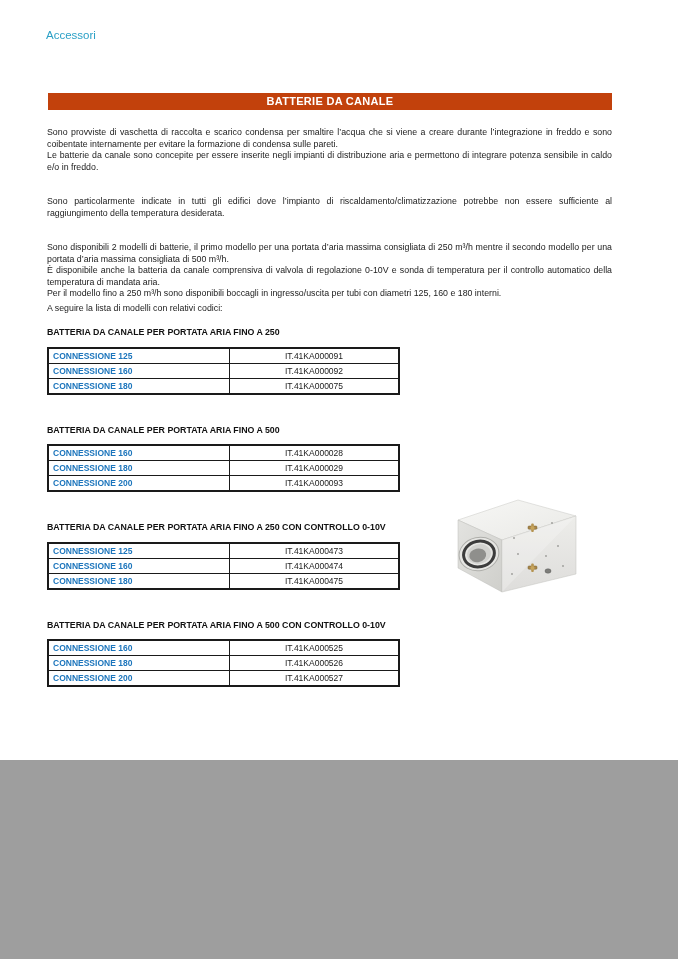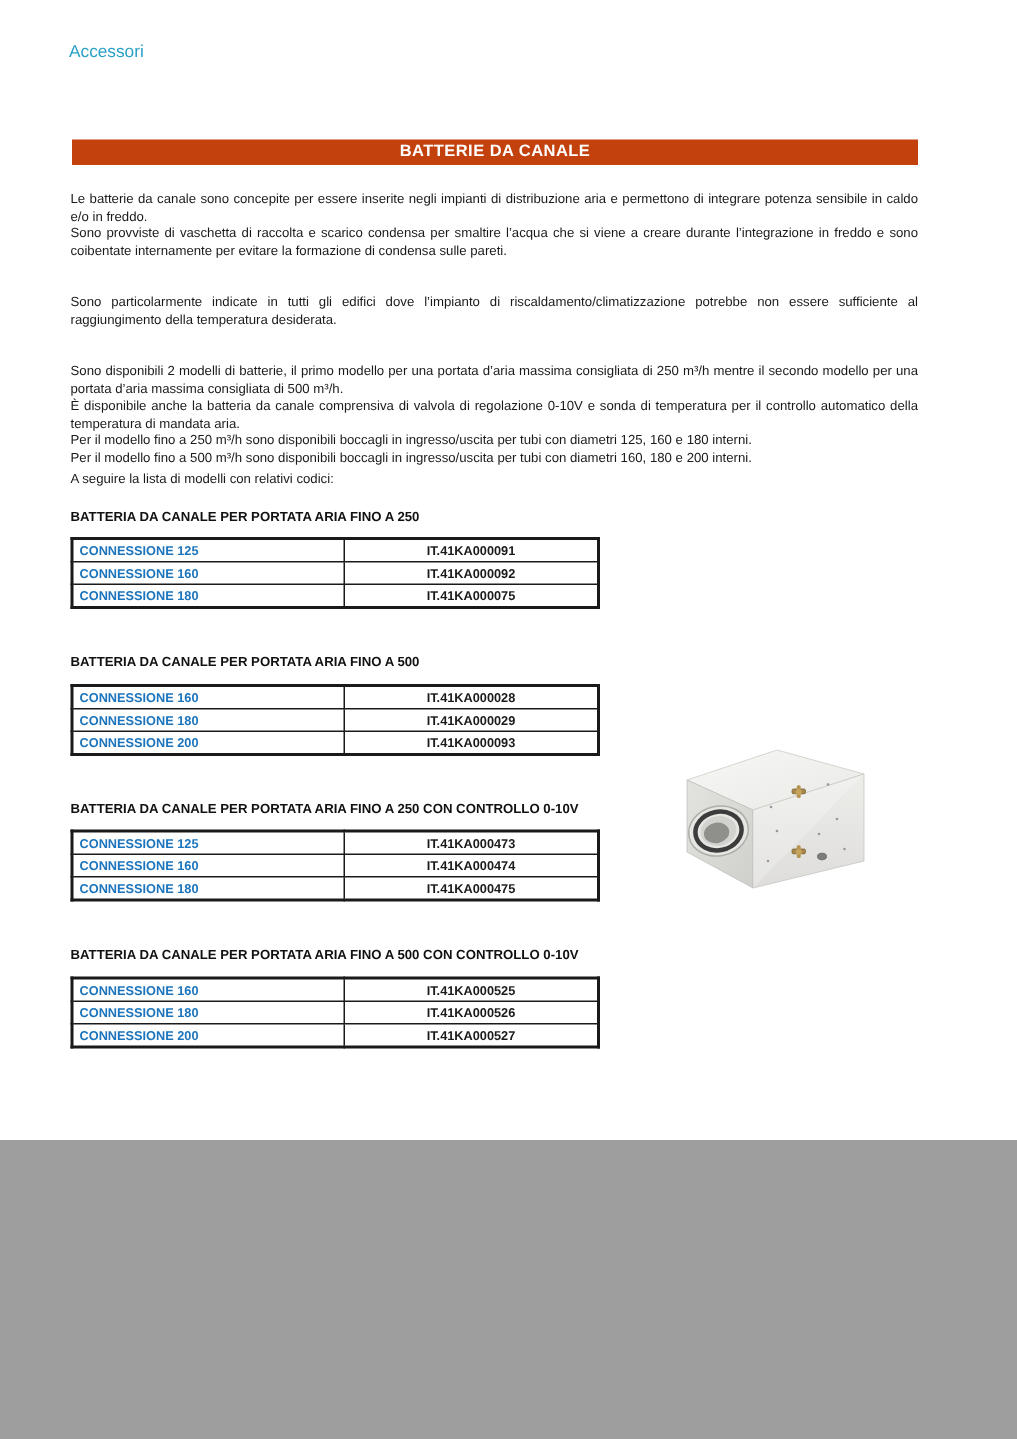--- a/index.html
+++ b/index.html
@@ -83,8 +83,8 @@
   </div>
 
   <div class="content">
+    <p>Sono provviste di vaschetta di raccolta e scarico condensa per smaltire l’acqua che si viene a creare durante l’integrazione in freddo e sono coibentate internamente per evitare la formazione di condensa sulle pareti.</p>
     <p>Le batterie da canale sono concepite per essere inserite negli impianti di distribuzione aria e permettono di integrare potenza sensibile in caldo e/o in freddo.</p>
-    <p>Sono provviste di vaschetta di raccolta e scarico condensa per smaltire l’acqua che si viene a creare durante l’integrazione in freddo e sono coibentate internamente per evitare la formazione di condensa sulle pareti.</p>
     <p class="gap-lg">Sono particolarmente indicate in tutti gli edifici dove l’impianto di riscaldamento/climatizzazione potrebbe non essere sufficiente al raggiungimento della temperatura desiderata.</p>
     <p class="gap-lg">Sono disponibili 2 modelli di batterie, il primo modello per una portata d’aria massima consigliata di 250 m³/h mentre il secondo modello per una portata d’aria massima consigliata di 500 m³/h.</p>
     <p class="gap-md">È disponibile anche la batteria da canale comprensiva di valvola di regolazione 0-10V e sonda di temperatura per il controllo automatico della temperatura di mandata aria.</p>

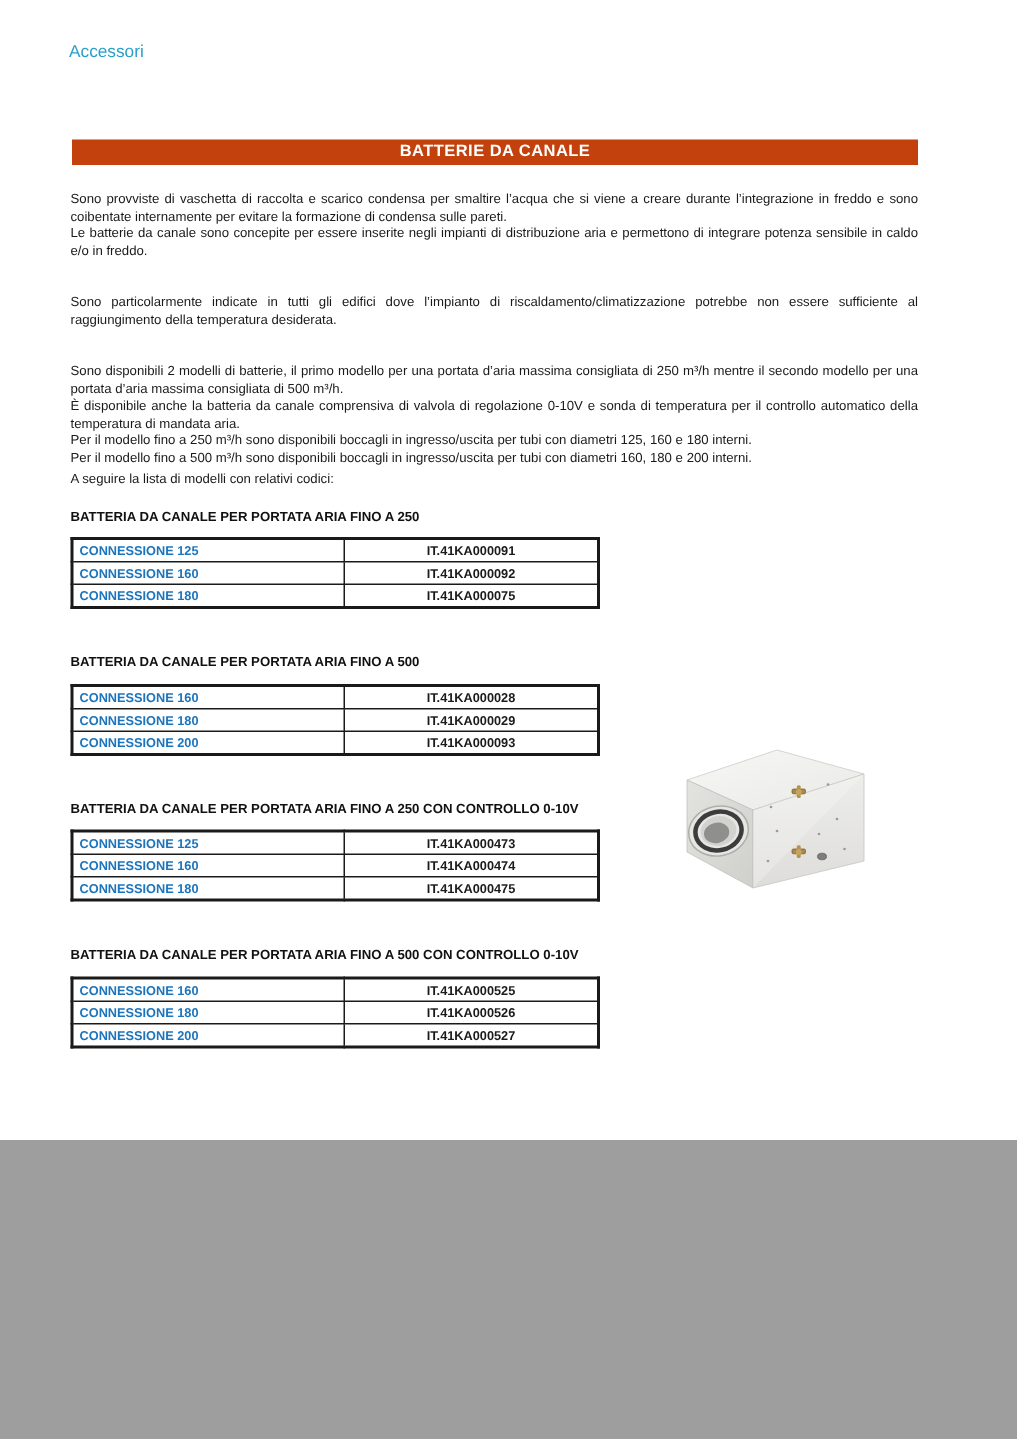--- a/index.html
+++ b/index.html
@@ -89,7 +89,6 @@
     <p class="gap-lg">Sono disponibili 2 modelli di batterie, il primo modello per una portata d’aria massima consigliata di 250 m³/h mentre il secondo modello per una portata d’aria massima consigliata di 500 m³/h.</p>
     <p class="gap-md">È disponibile anche la batteria da canale comprensiva di valvola di regolazione 0-10V e sonda di temperatura per il controllo automatico della temperatura di mandata aria.</p>
     <p class="gap-md">Per il modello fino a 250 m³/h sono disponibili boccagli in ingresso/uscita per tubi con diametri 125, 160 e 180 interni.</p>
-    <p>Per il modello fino a 500 m³/h sono disponibili boccagli in ingresso/uscita per tubi con diametri 160, 180 e 200 interni.</p>
     <p class="gap-sm">A seguire la lista di modelli con relativi codici:</p>
 
     <h2 class="sec-title first">BATTERIA DA CANALE PER PORTATA ARIA FINO A 250</h2>

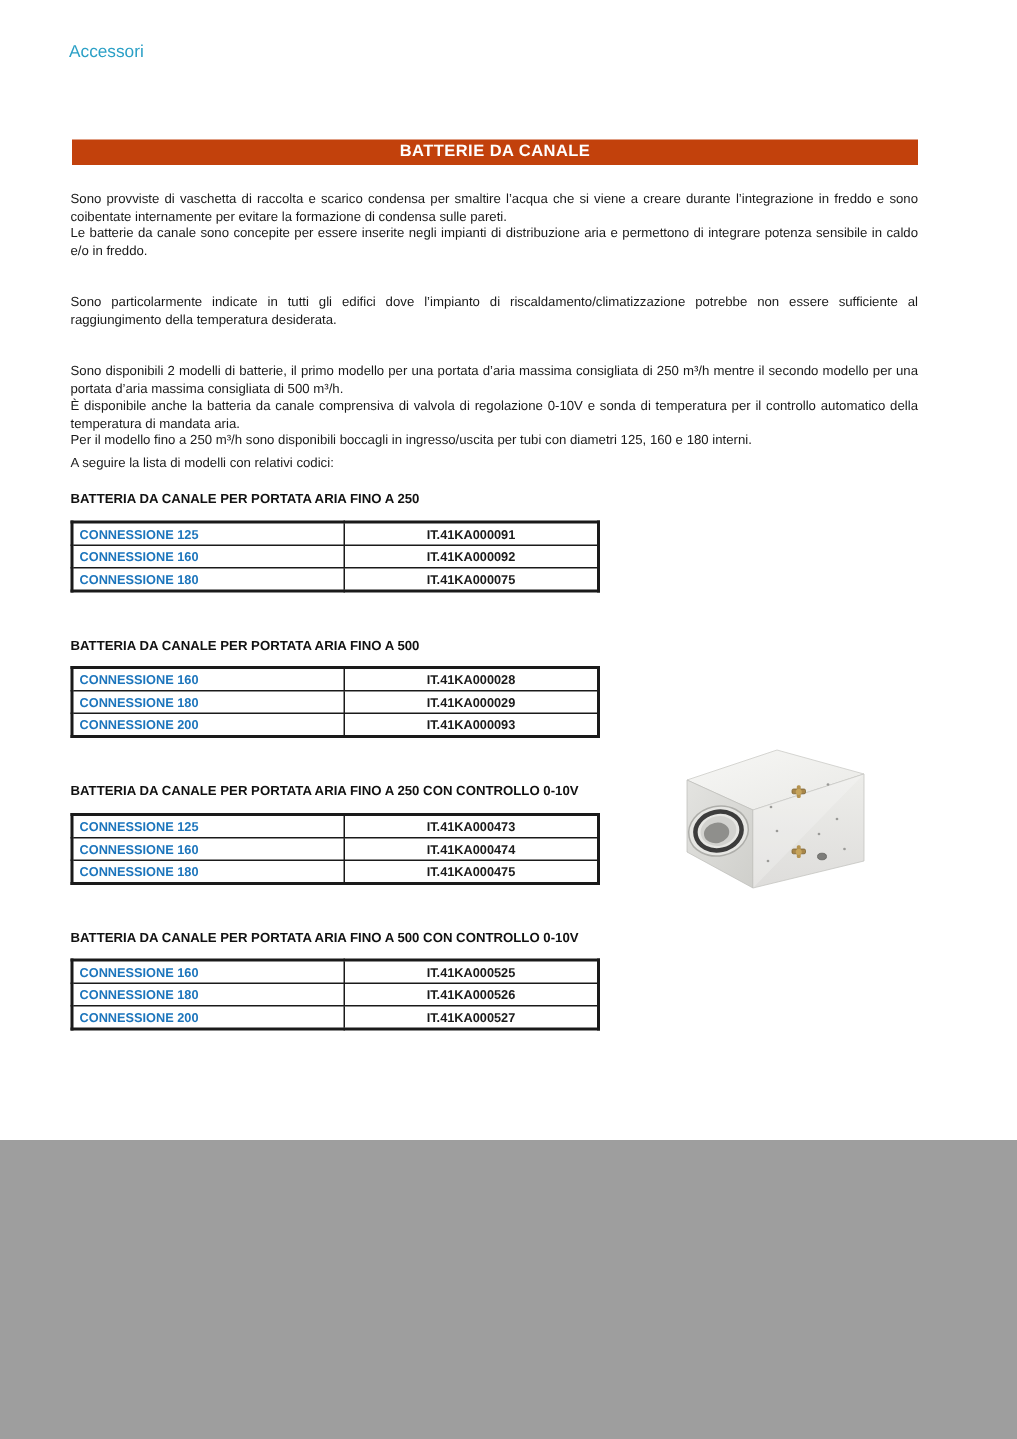--- a/index.html
+++ b/index.html
@@ -61,7 +61,7 @@
     color:#1c75bc; font-weight:bold;
     padding-left:4px;
   }
-  td.code { text-align:center; color:#1a1a1a;font-weight:bold; }
+  td.code { text-align:center; color:#1a1a1a; }
   .product-image {
     position:absolute; left:448px; top:490px;
     width:142px; height:110px;

